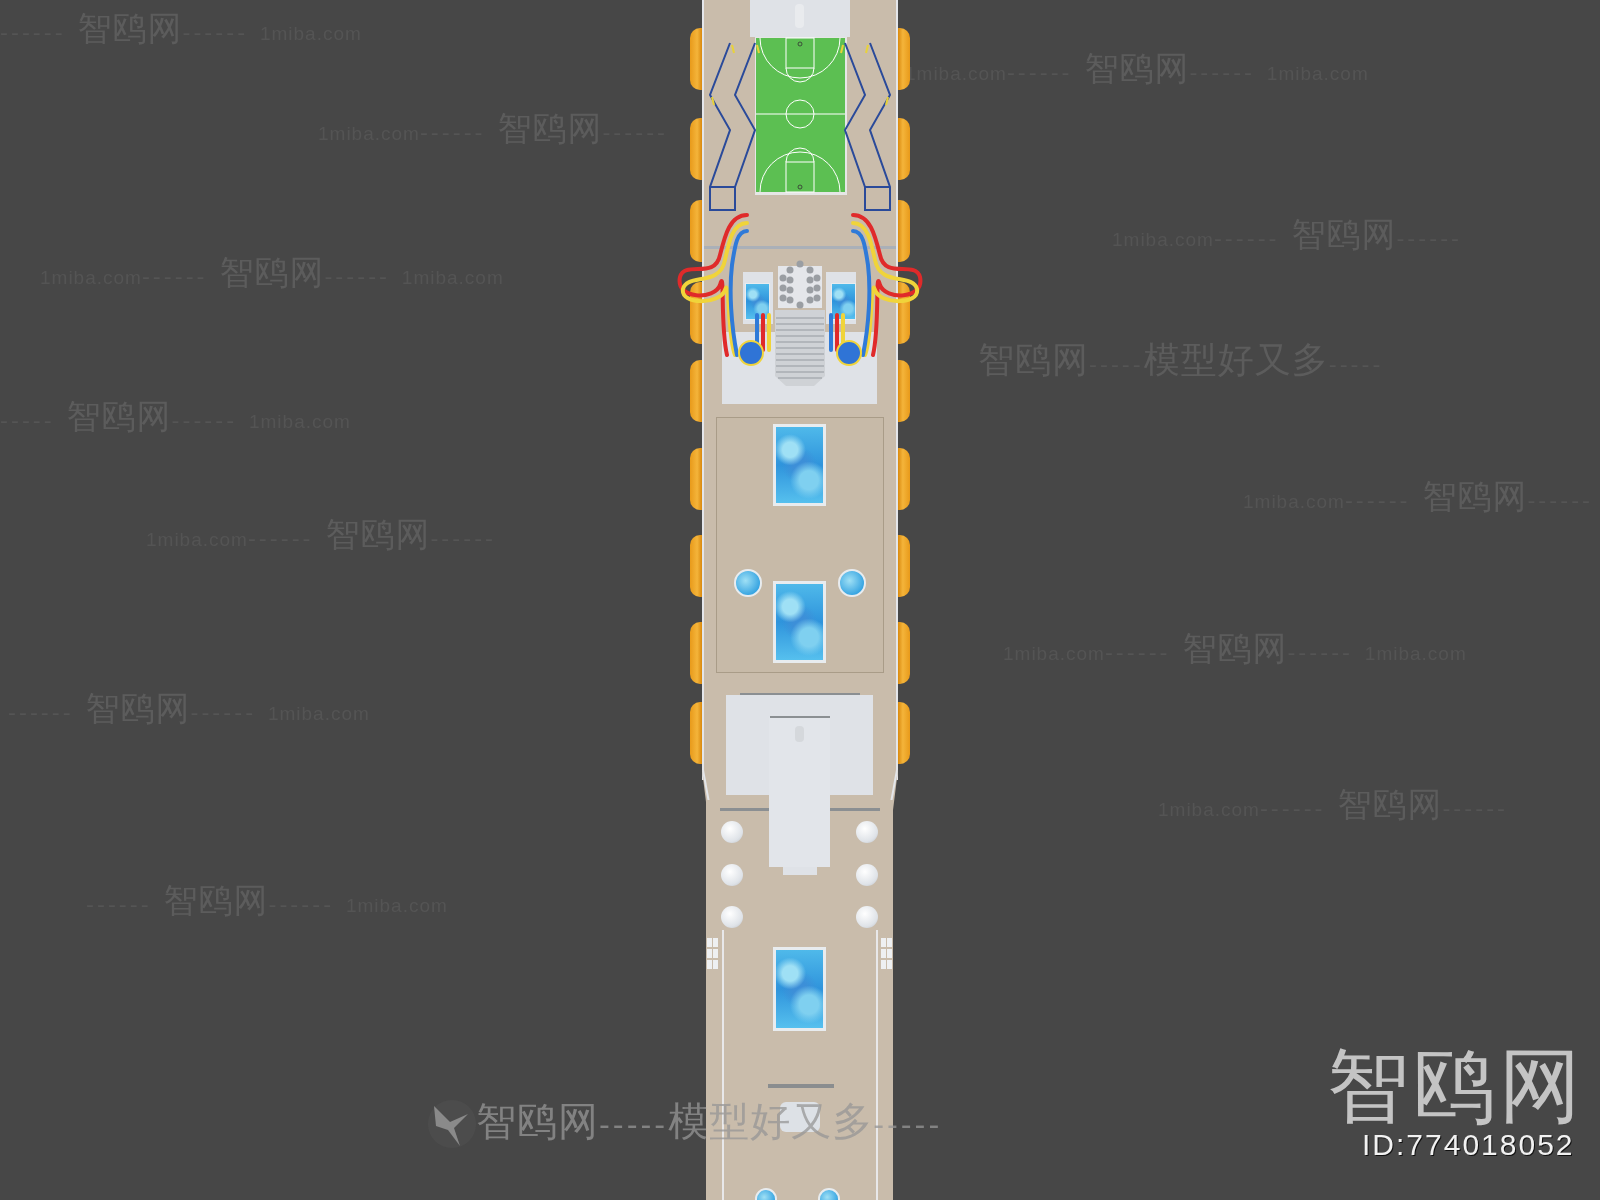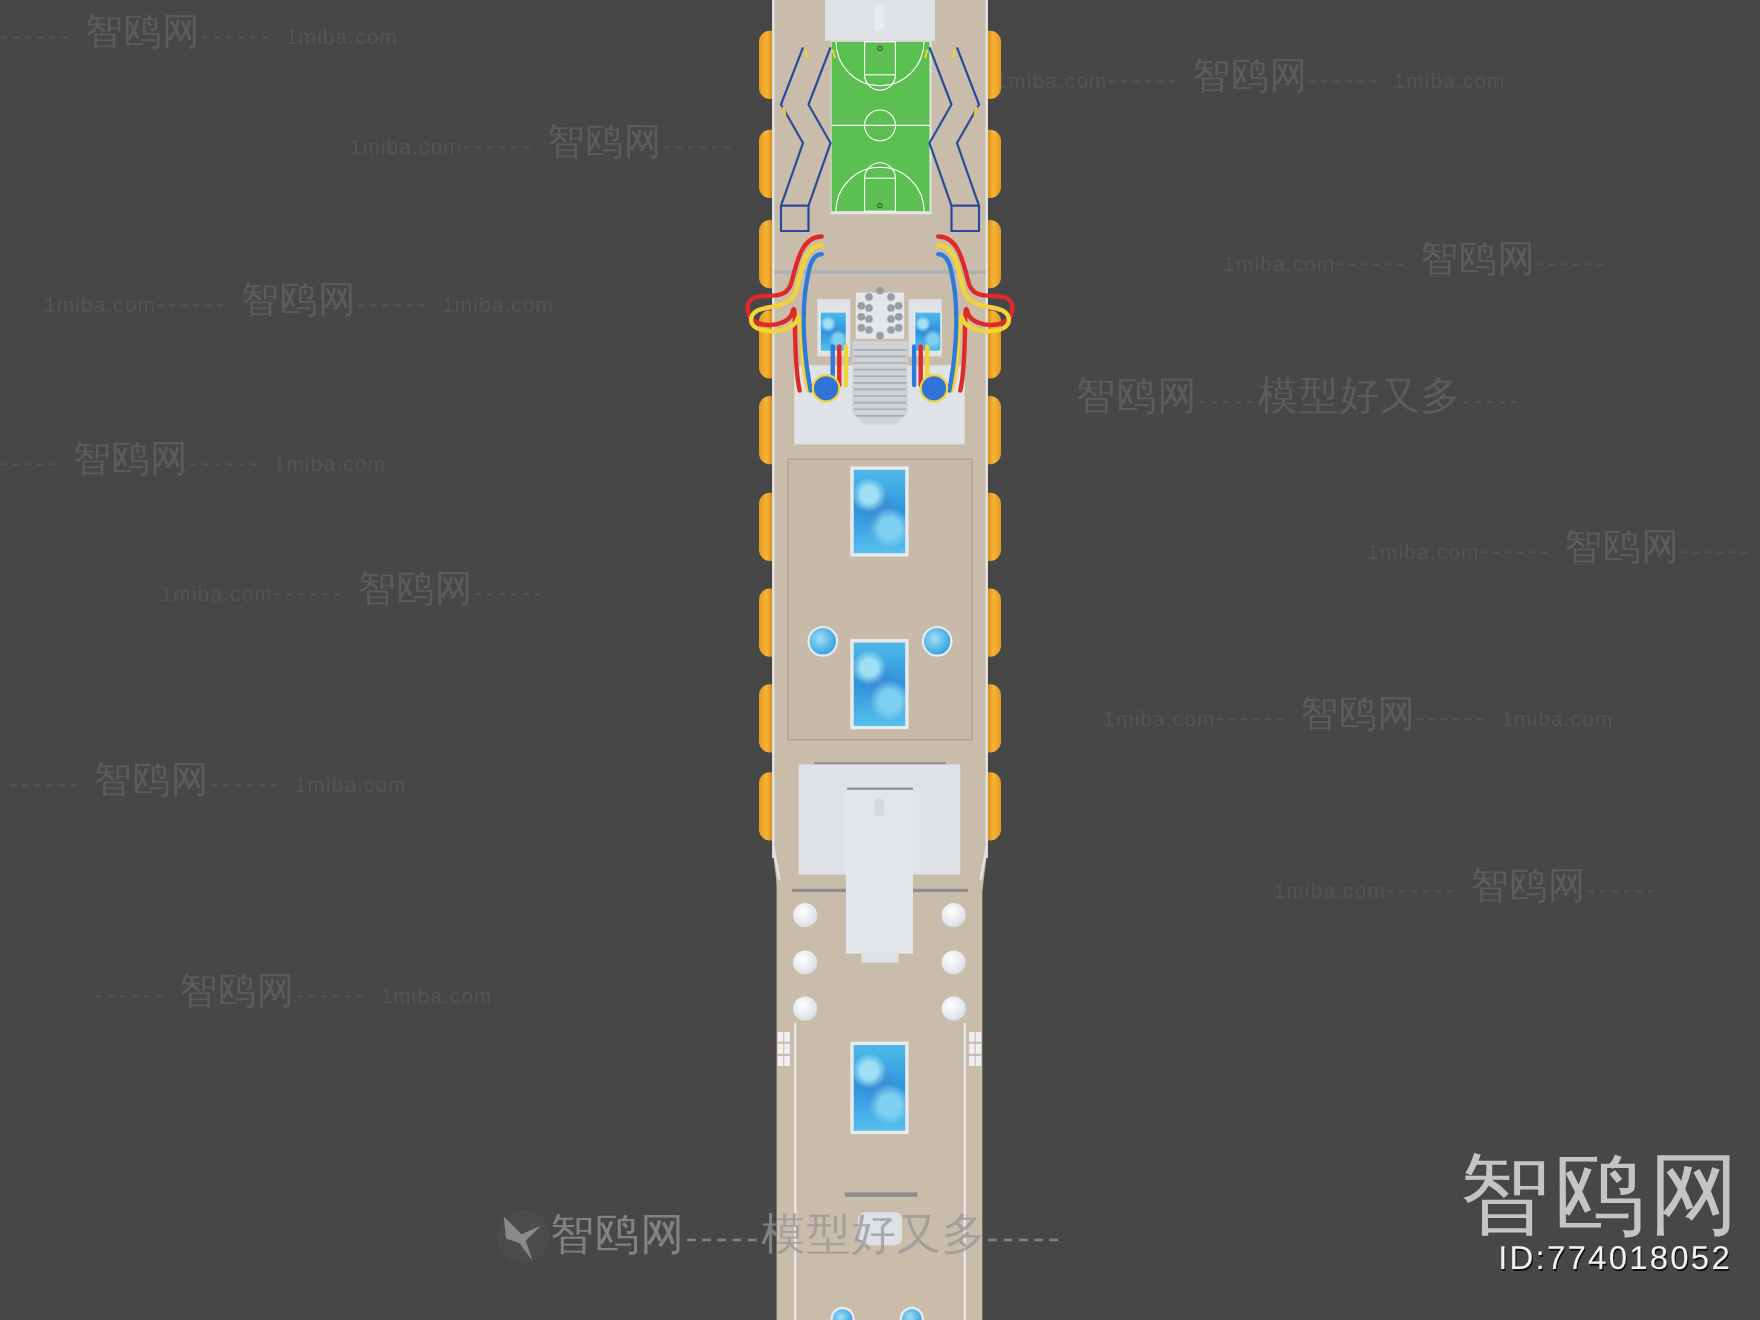--- a/index.html
+++ b/index.html
@@ -275,7 +275,7 @@
   <div class="roundpool" style="left:818px;top:1188px;width:22px;height:22px;"></div>
 </div>
 
-<div class="wm" style="left:452px;top:1094px;font-size:40px;color:rgba(150,150,150,0.75);">
+<div class="wm" style="left:428px;top:1094px;font-size:40px;color:rgba(150,150,150,0.75);">
   <span style="display:inline-block;width:48px;height:48px;border-radius:50%;background:rgba(80,80,80,0.6);vertical-align:middle;position:relative;">
     <svg width="48" height="48" style="position:absolute;left:0;top:0;">
         <path d="M6 6 L22 22 L40 14 L26 28 L32 46 L20 30 L8 26 Z" fill="#8a8a8a"></path>

